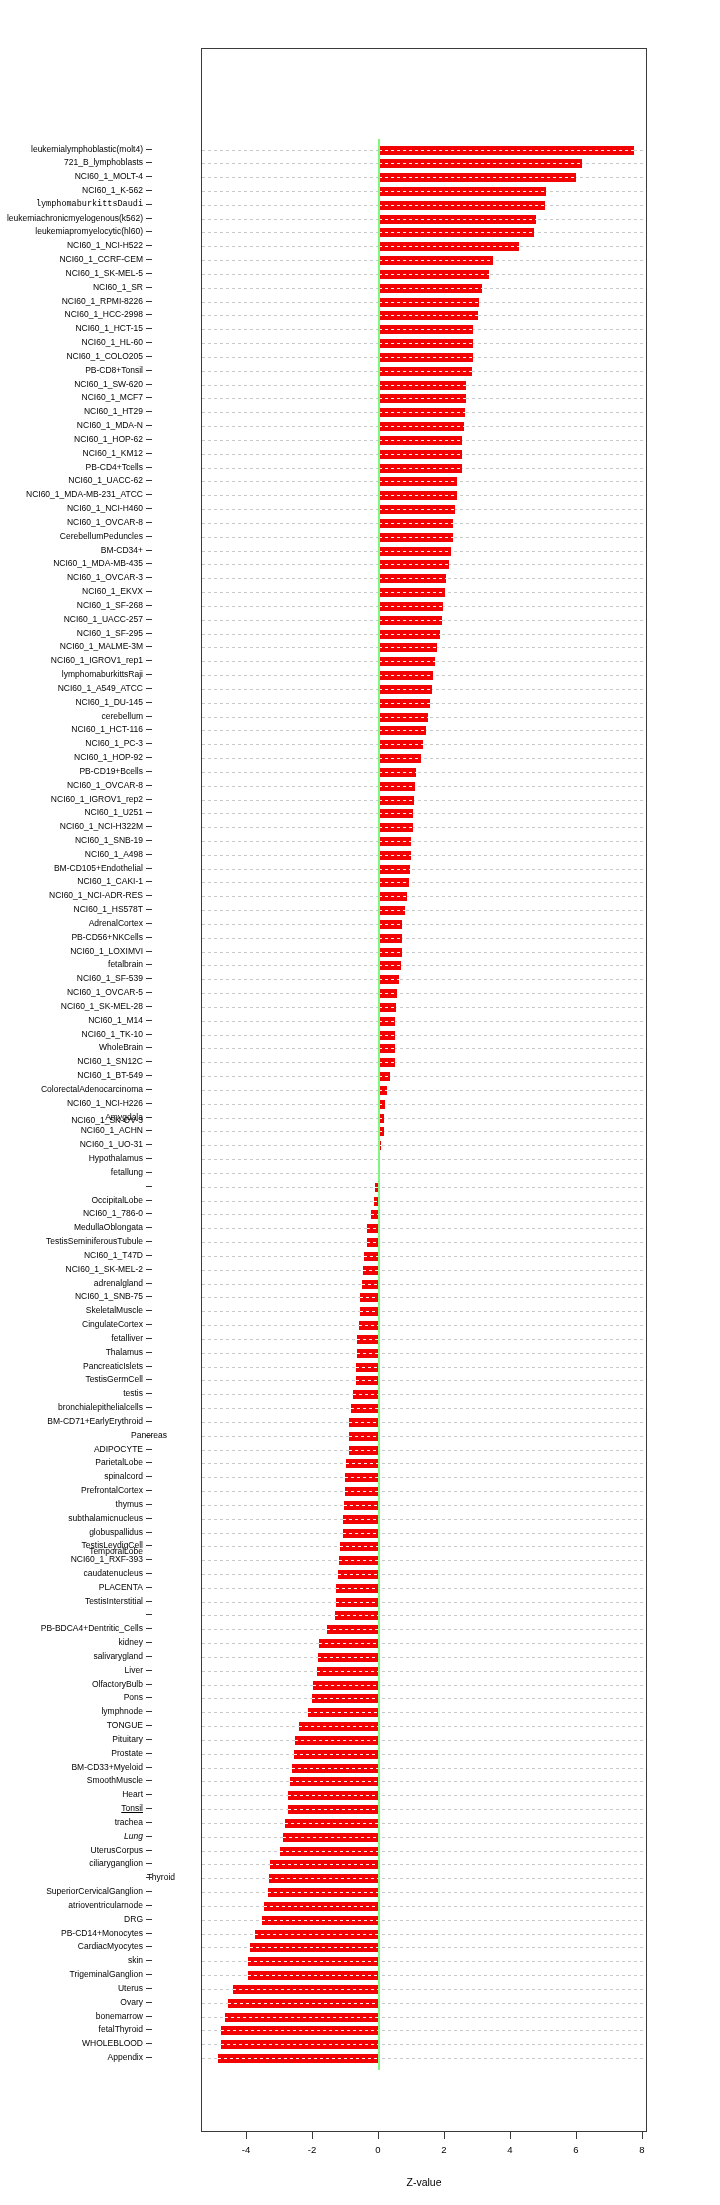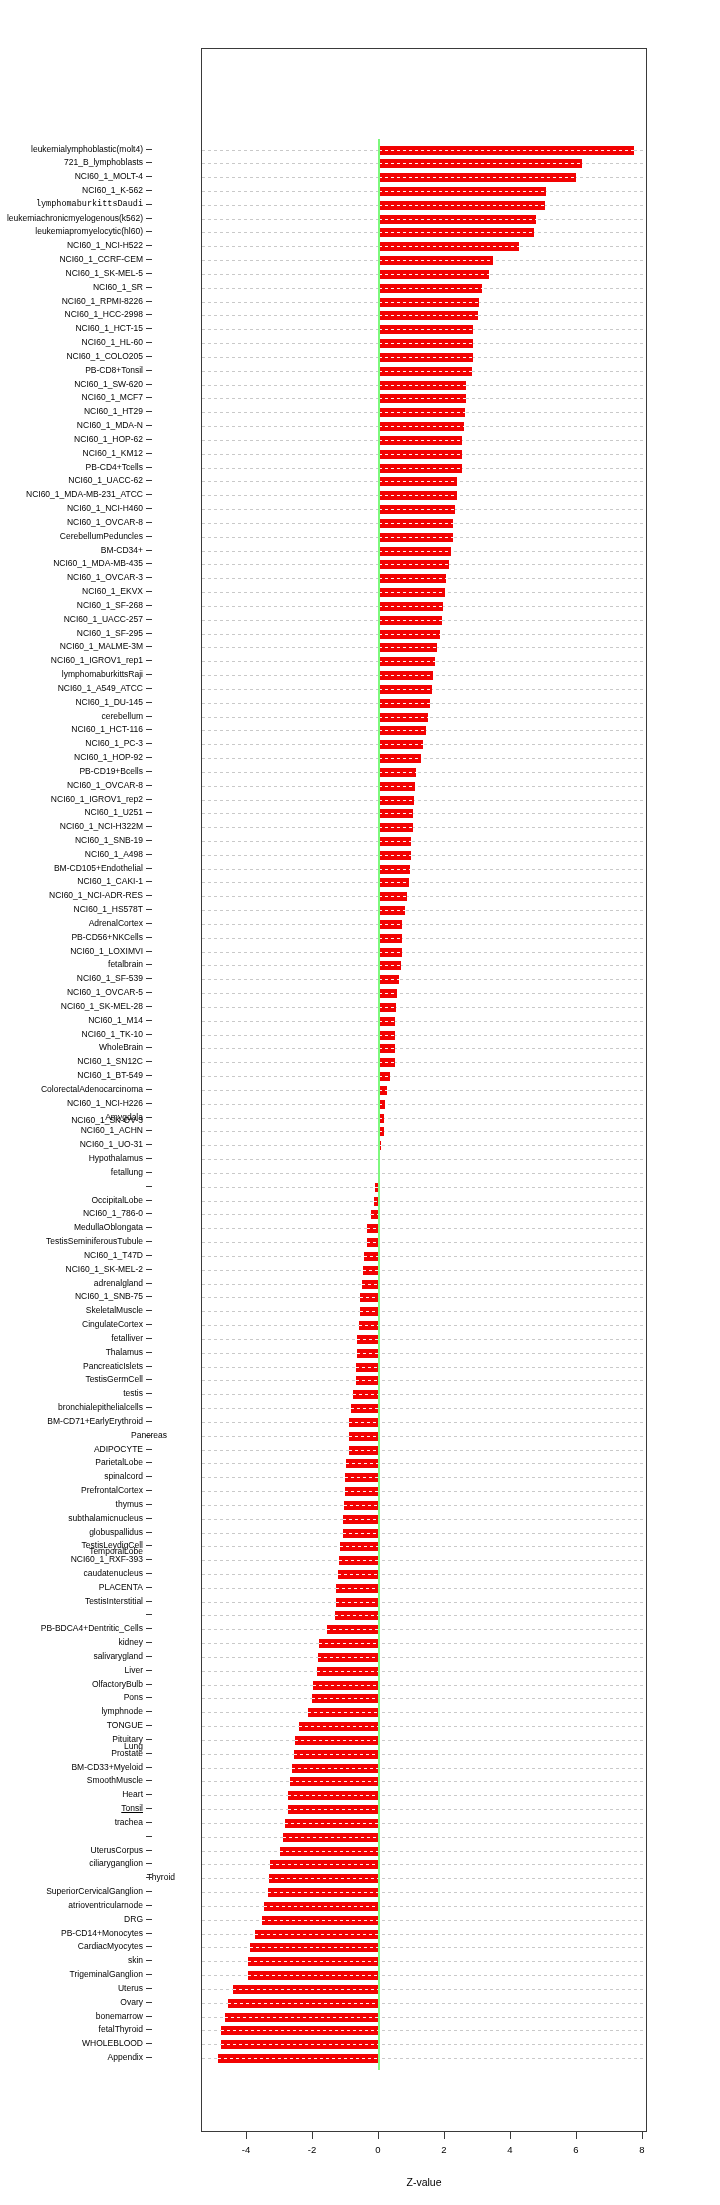--- a/index.html
+++ b/index.html
@@ -843,7 +843,7 @@
       <div class="y-tick" style="top: 1808.1px;"></div>
       <div class="cat-label" style="top: 1816.93px;">trachea</div>
       <div class="y-tick" style="top: 1821.93px;"></div>
-      <div class="cat-label" style="top: 1741px;">Lung</div>
+      <div class="cat-label" style="top: 1831px; font-style: italic;">Lung</div>
       <div class="y-tick" style="top: 1835.76px;"></div>
       <div class="cat-label" style="top: 1844.59px;">UterusCorpus</div>
       <div class="y-tick" style="top: 1849.59px;"></div>

